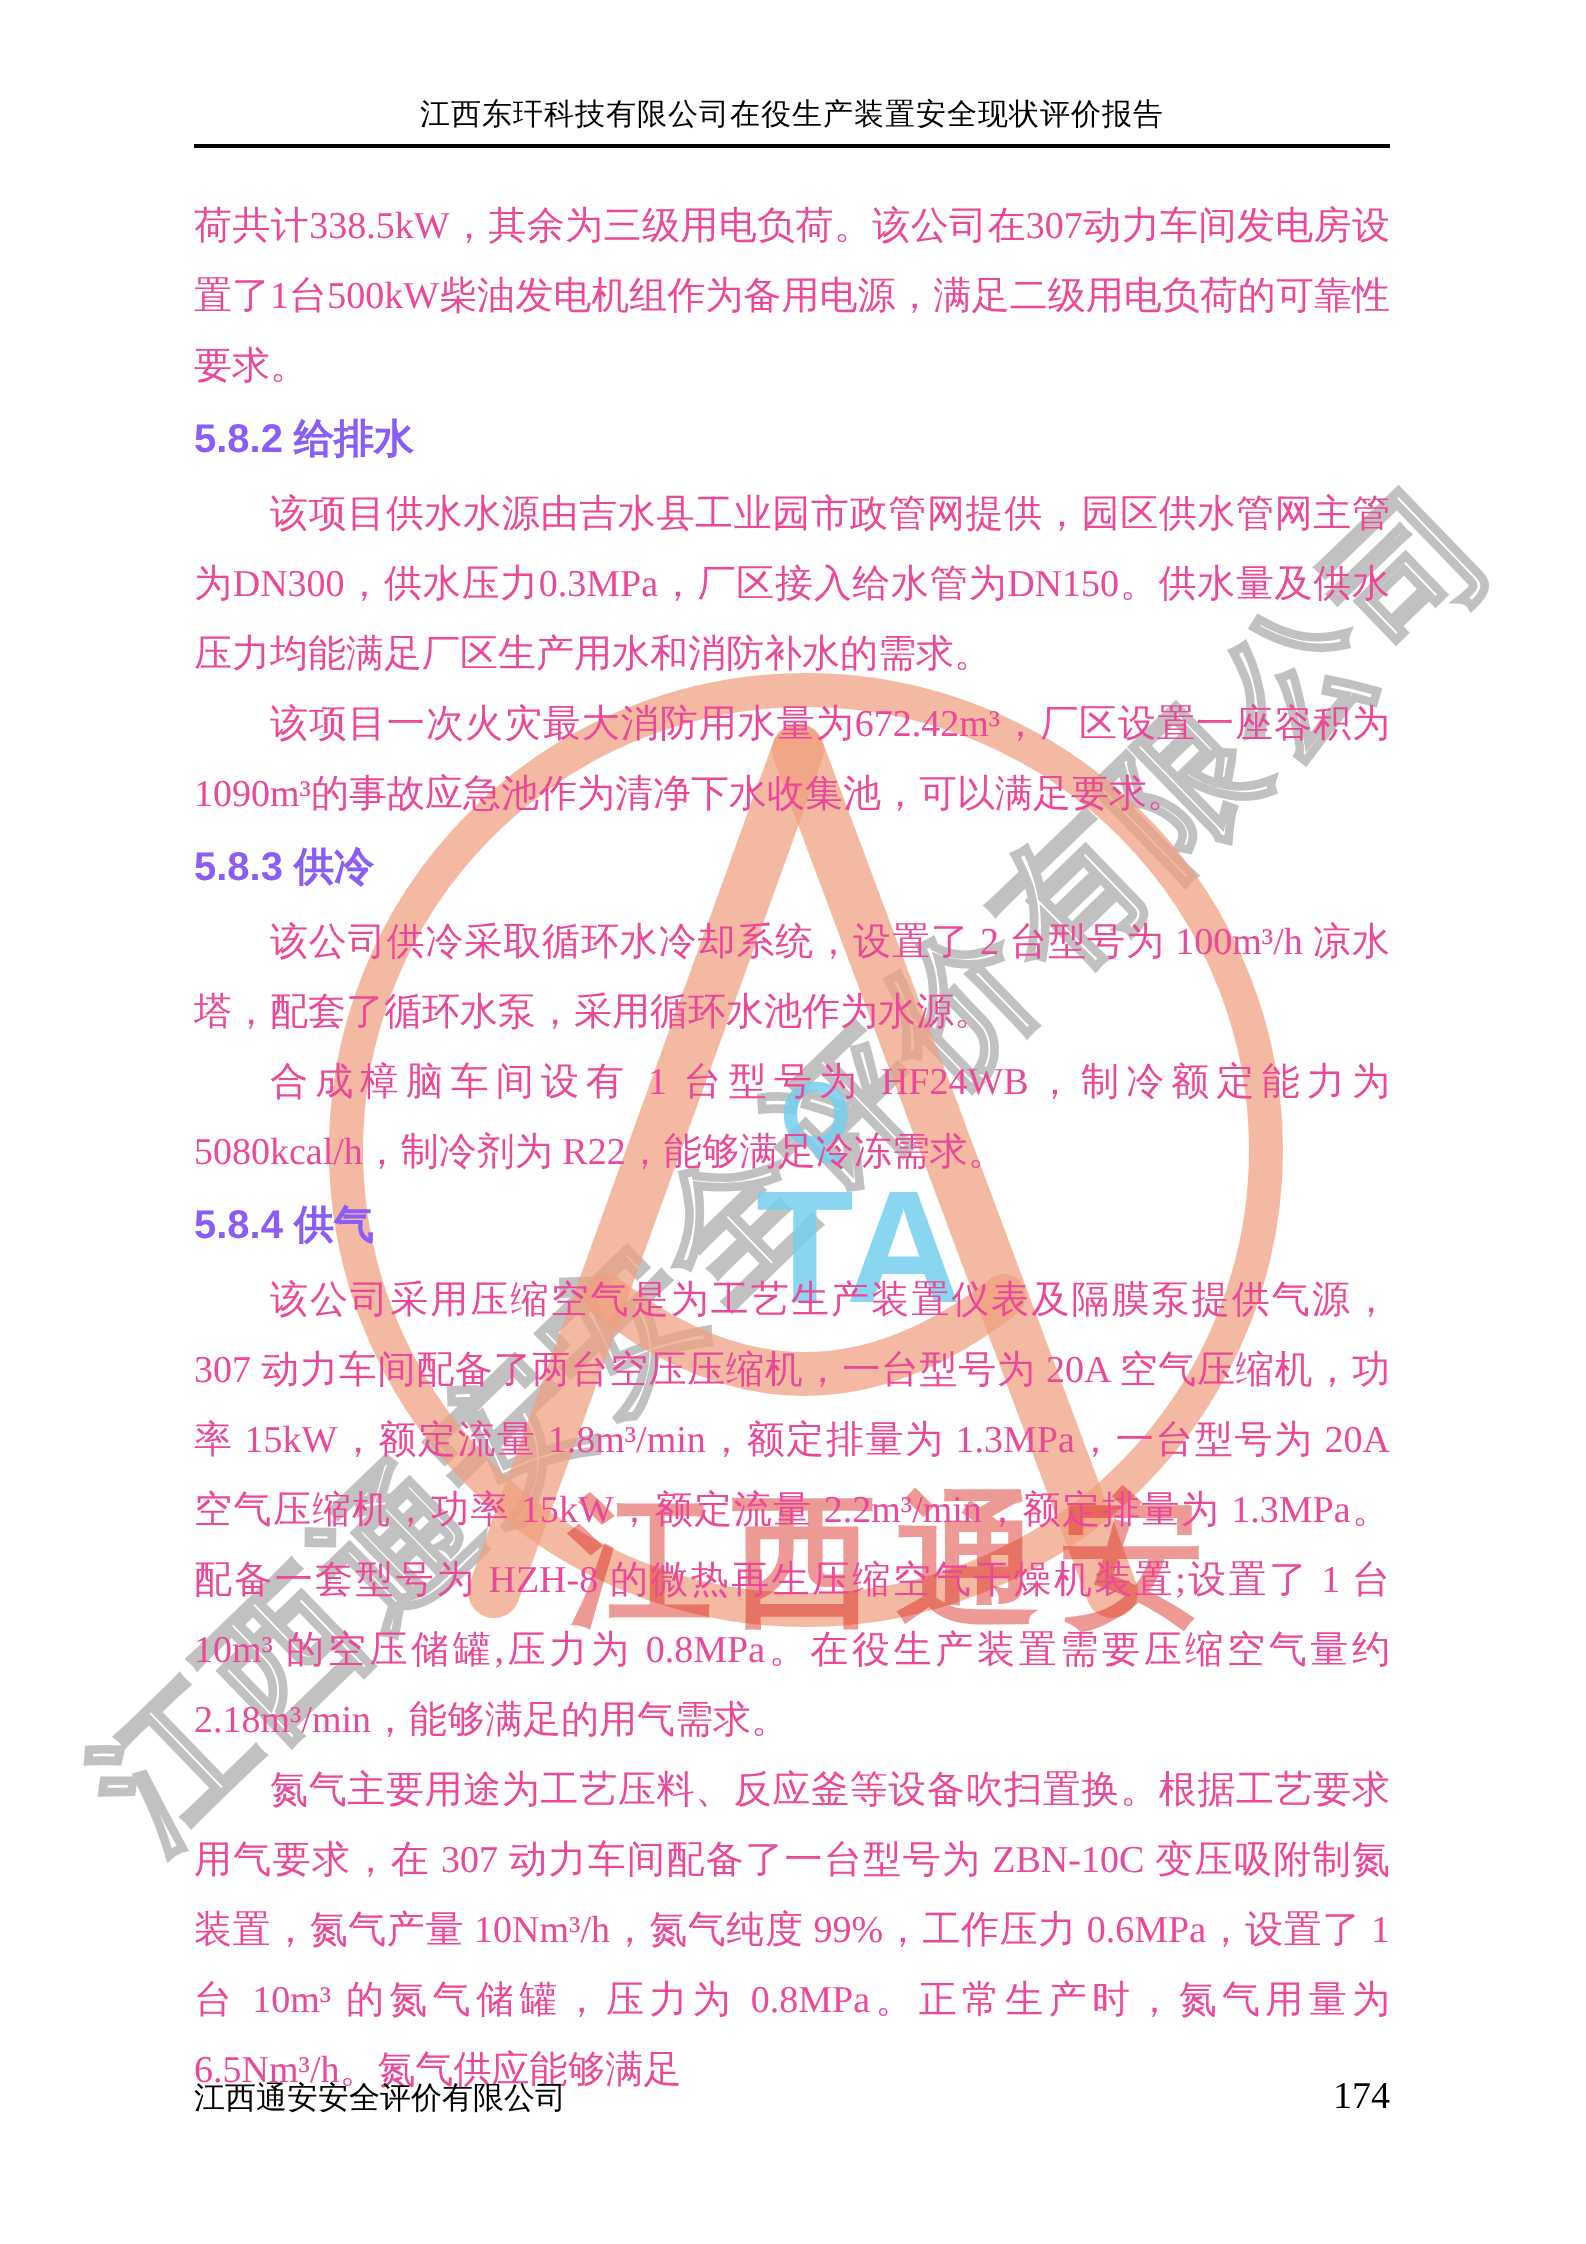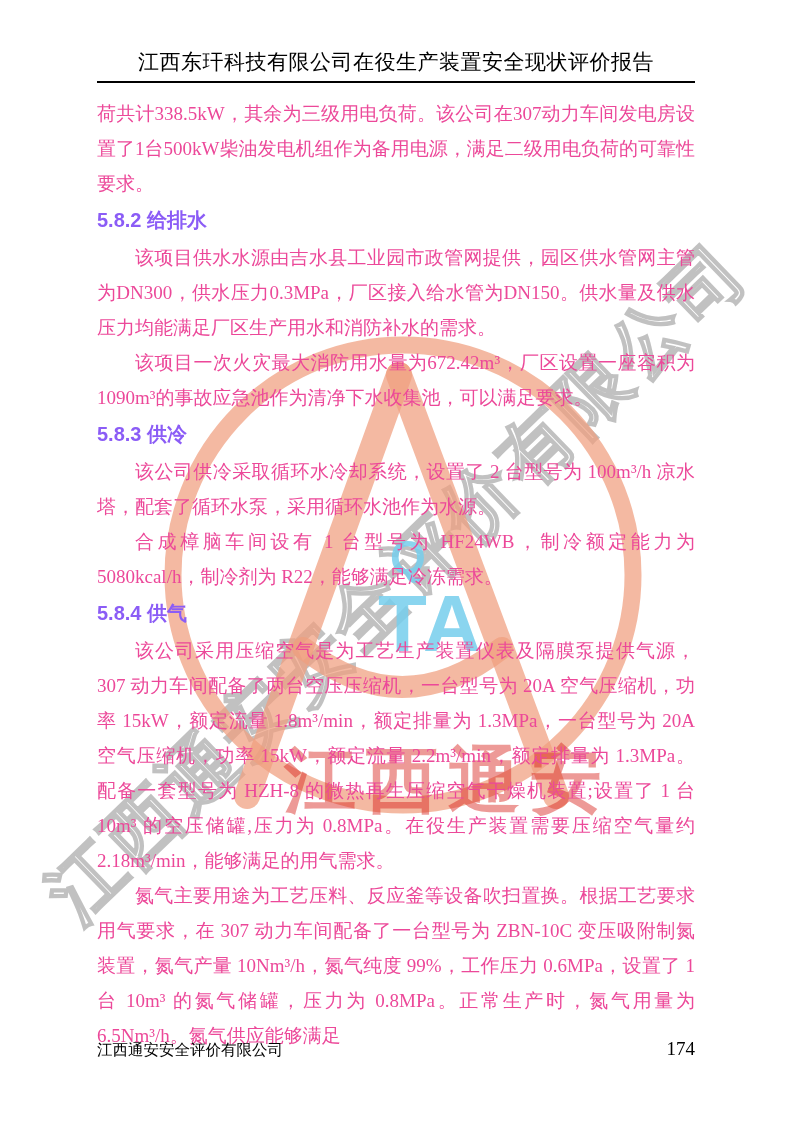--- a/index.html
+++ b/index.html
@@ -12,7 +12,7 @@
   
   .header {
     position:absolute; left:97px; top:48px; width:598px;
-    text-align:center; font-size:21px; letter-spacing:.5px;
+    text-align:center; font-size:15px; letter-spacing:.5px;
     padding-bottom:5px; border-bottom:2px solid #000; color:#000;
     z-index:2;
   }

